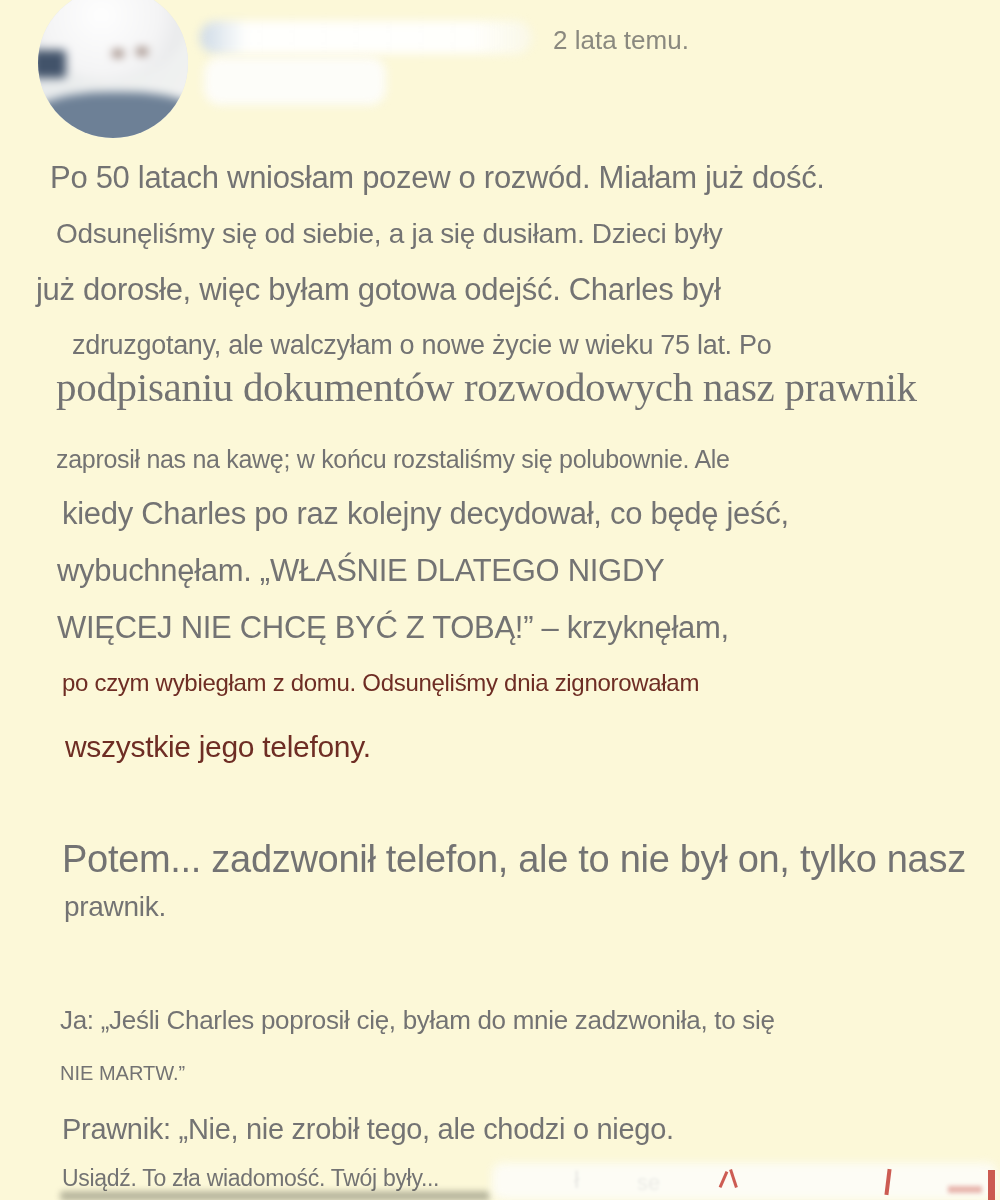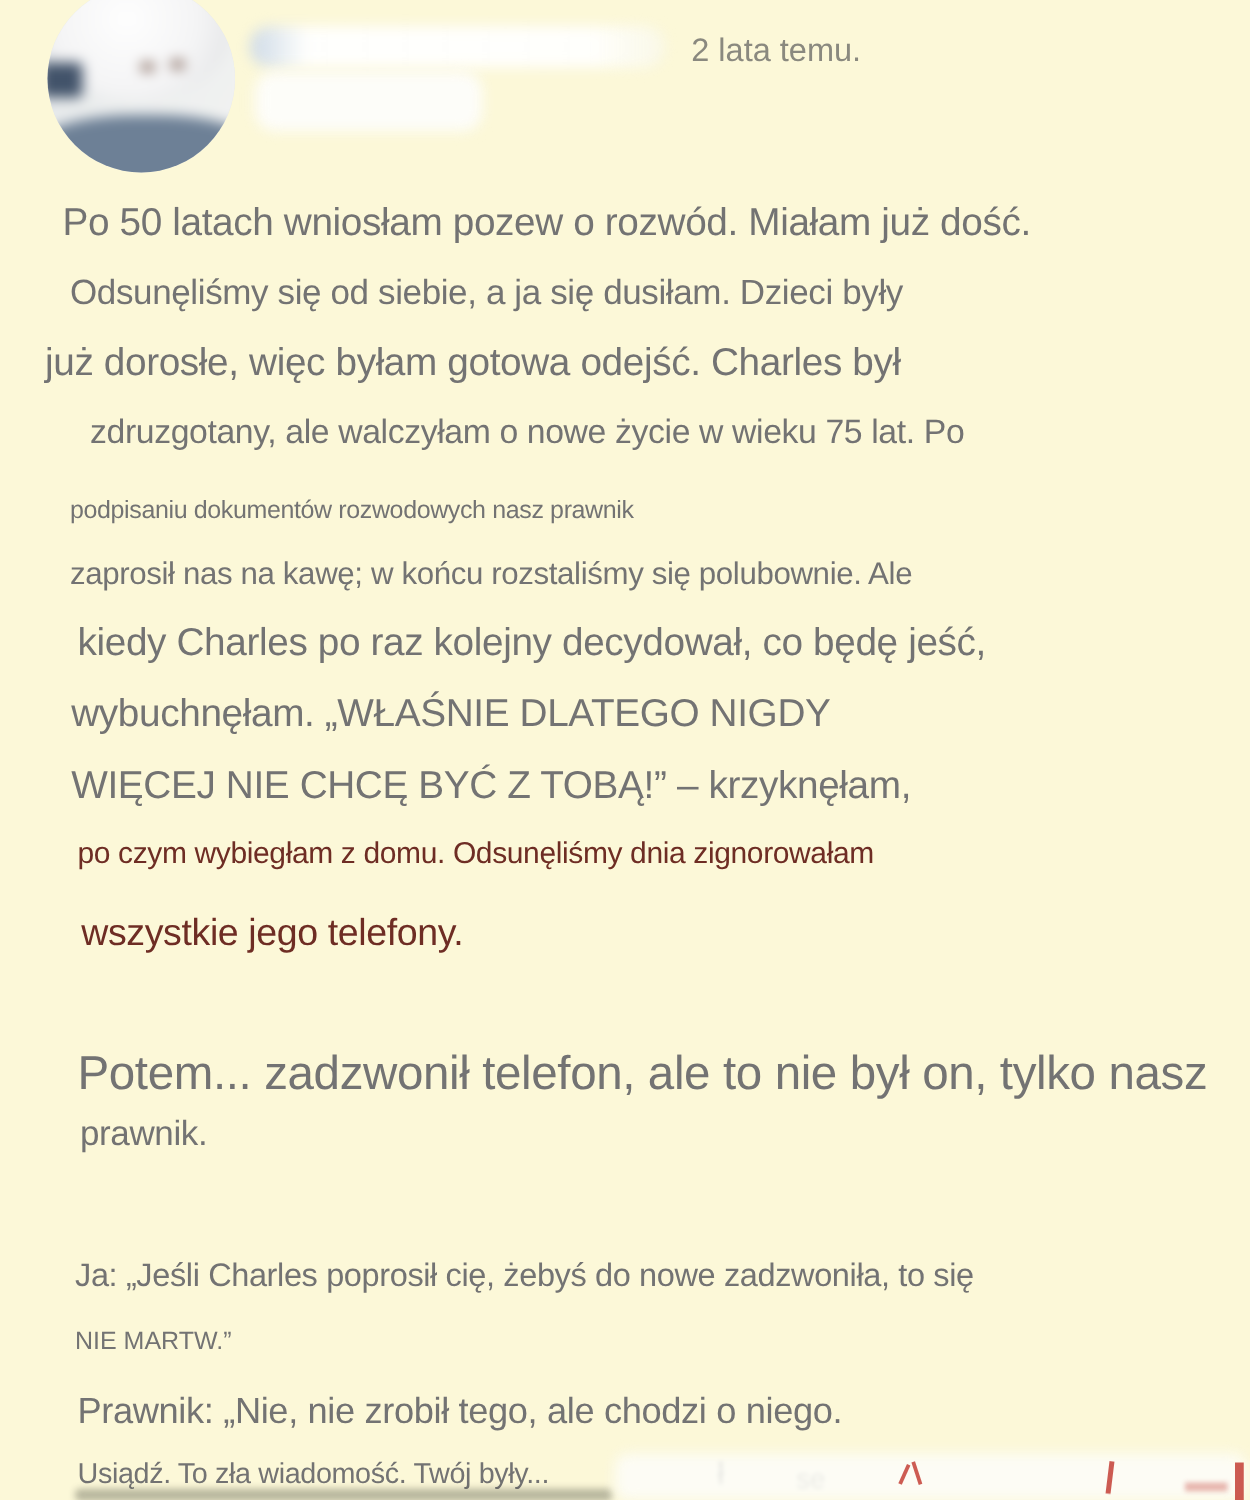--- a/index.html
+++ b/index.html
@@ -38,7 +38,7 @@
   .l1{left:56px;top:220px;font-size:28px;}
   .l2{left:36px;top:274px;font-size:31px;}
   .l3{left:56px;top:332px;font-size:27px;margin-left:16px;}
-  .l4{left:56px;top:398px;font-size:20px;}
+  .l4{left:56px;top:367px;font-size:41px;font-family:Liberation Serif, serif;}
   .l5{left:56px;top:447px;font-size:25px;}
   .l6{left:62px;top:498px;font-size:31px;}
   .l7{left:57px;top:555px;font-size:31px;}

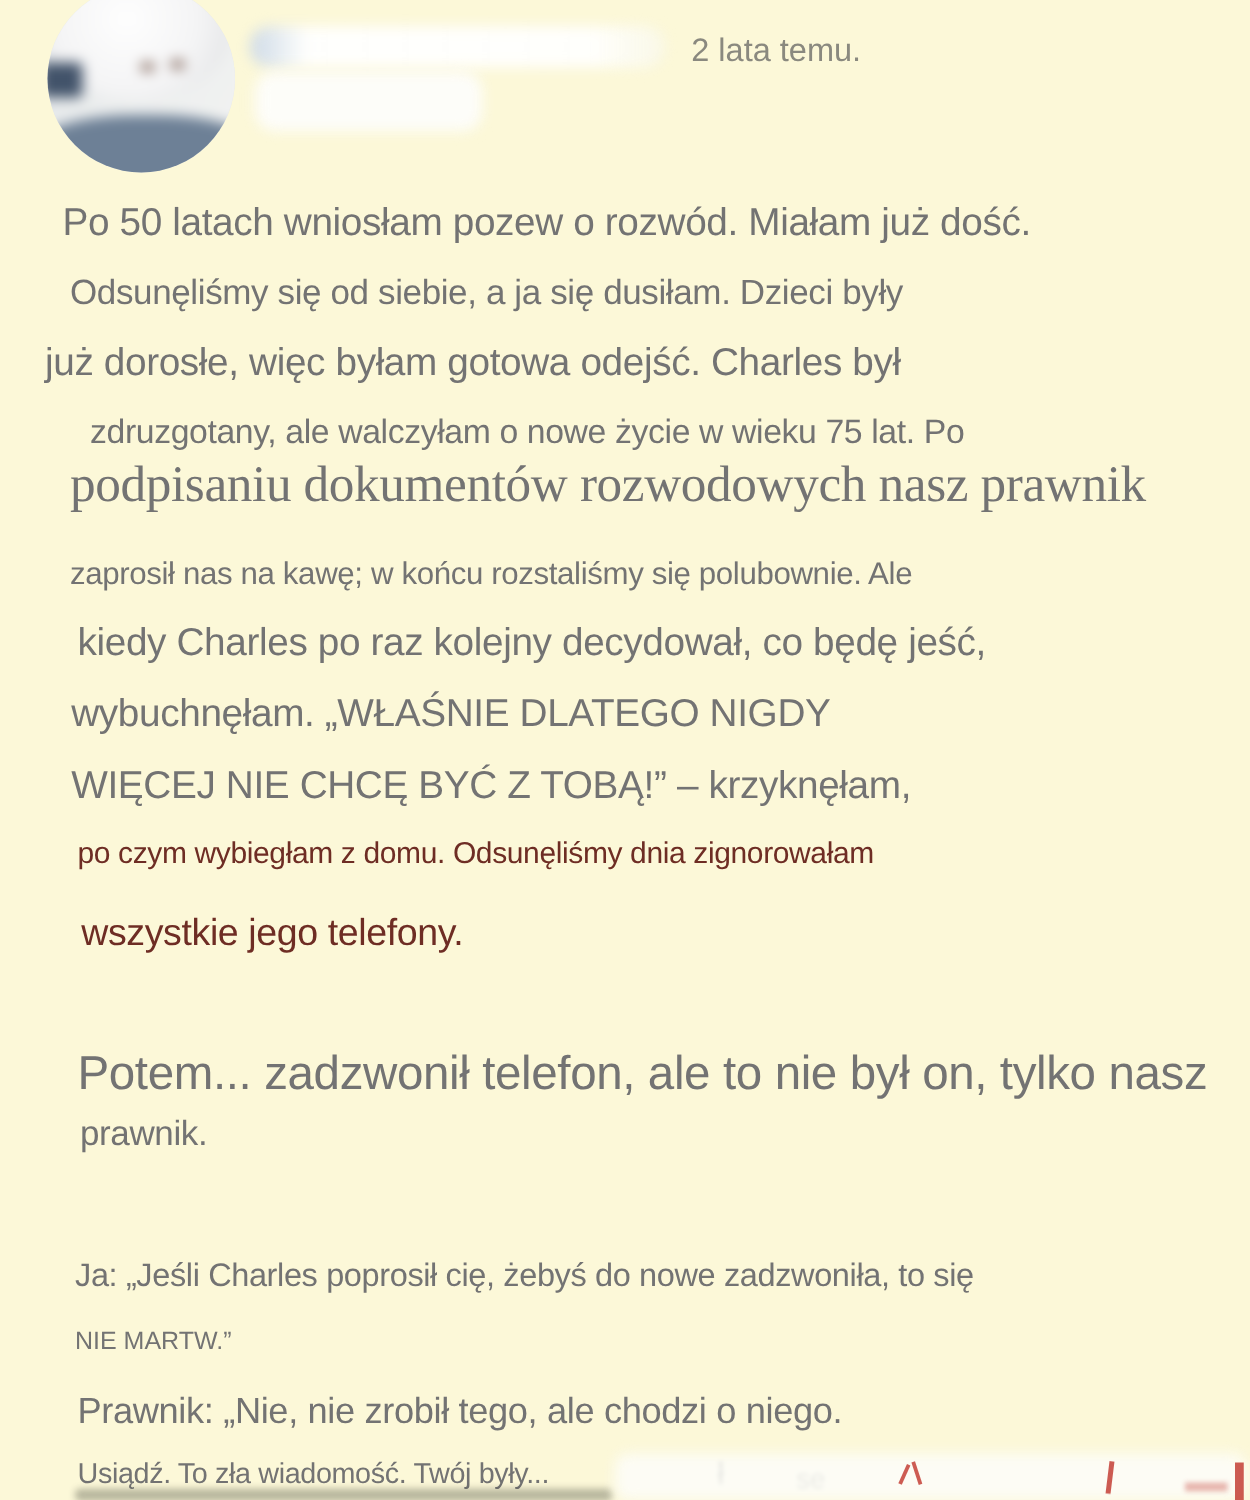--- a/index.html
+++ b/index.html
@@ -99,7 +99,7 @@
   <div class="line l10 maroon">wszystkie jego telefony.</div>
   <div class="line l11">Potem... zadzwonił telefon, ale to nie był on, tylko nasz</div>
   <div class="line l12">prawnik.</div>
-  <div class="line l13">Ja: „Jeśli Charles poprosił cię, żebyś do nowe zadzwoniła, to się</div>
+  <div class="line l13">Ja: „Jeśli Charles poprosił cię, byłam do mnie zadzwoniła, to się</div>
   <div class="line l14">NIE MARTW.”</div>
   <div class="line l15">Prawnik: „Nie, nie zrobił tego, ale chodzi o niego.</div>
   <div class="line l16">Usiądź. To zła wiadomość. Twój były...</div>

